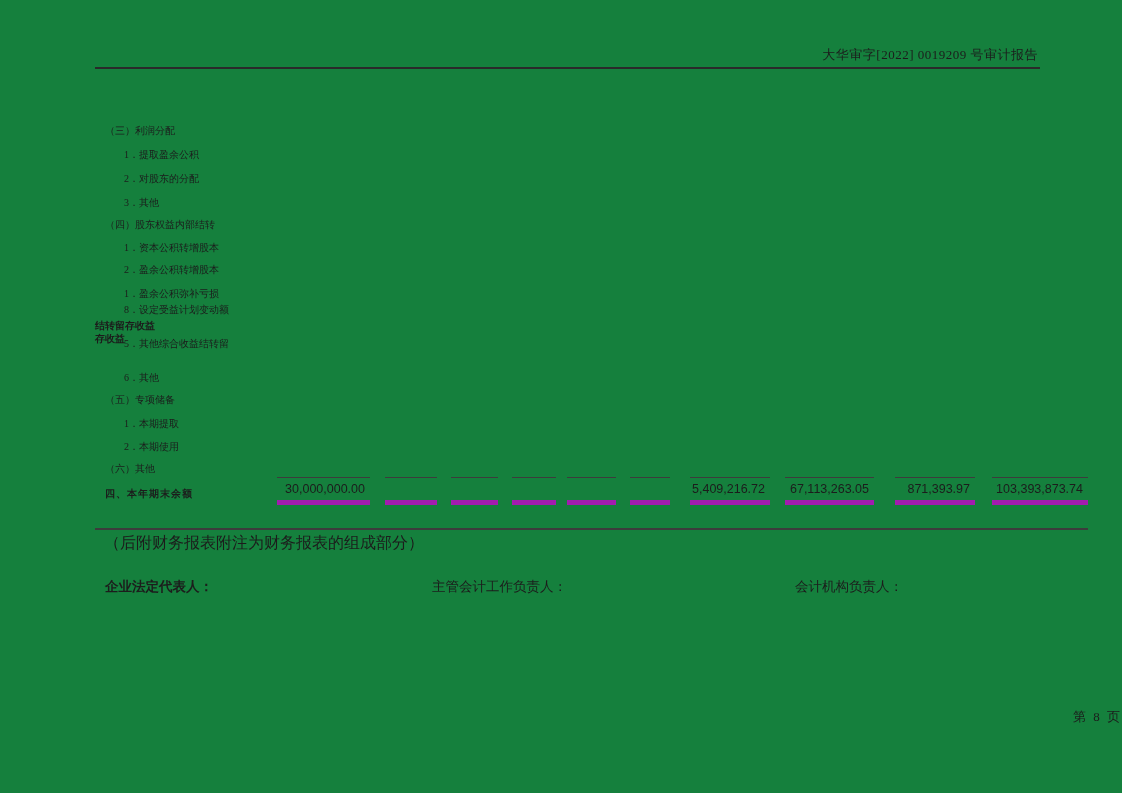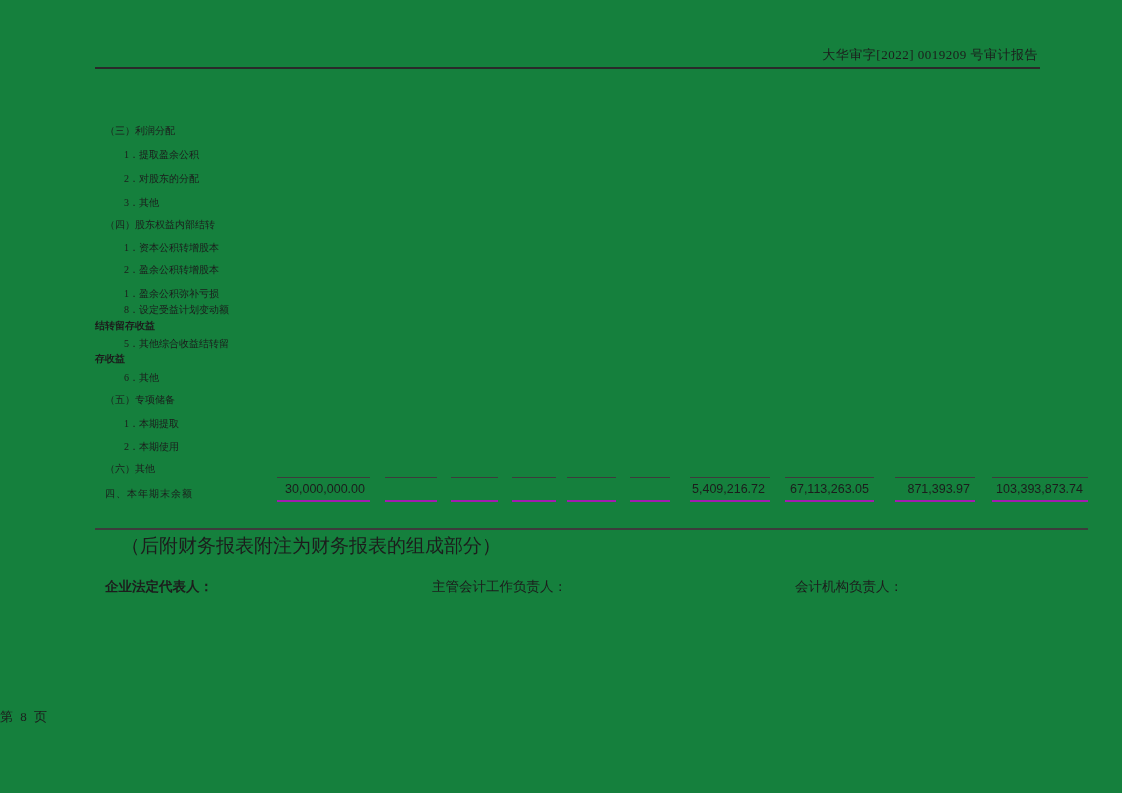--- a/index.html
+++ b/index.html
@@ -97,7 +97,7 @@
   <div class="abs row-label indent-1" style="top:303px">8．设定受益计划变动额</div>
   <div class="abs row-label indent-wrap" style="top:319px">结转留存收益</div>
   <div class="abs row-label indent-1" style="top:337px">5．其他综合收益结转留</div>
-  <div class="abs row-label indent-wrap" style="top:352px">存收益</div>
+  <div class="abs row-label indent-wrap" style="top:332px">存收益</div>
   <div class="abs row-label indent-1" style="top:371px">6．其他</div>
   <div class="abs row-label indent-0" style="top:393px">（五）专项储备</div>
   <div class="abs row-label indent-1" style="top:417px">1．本期提取</div>

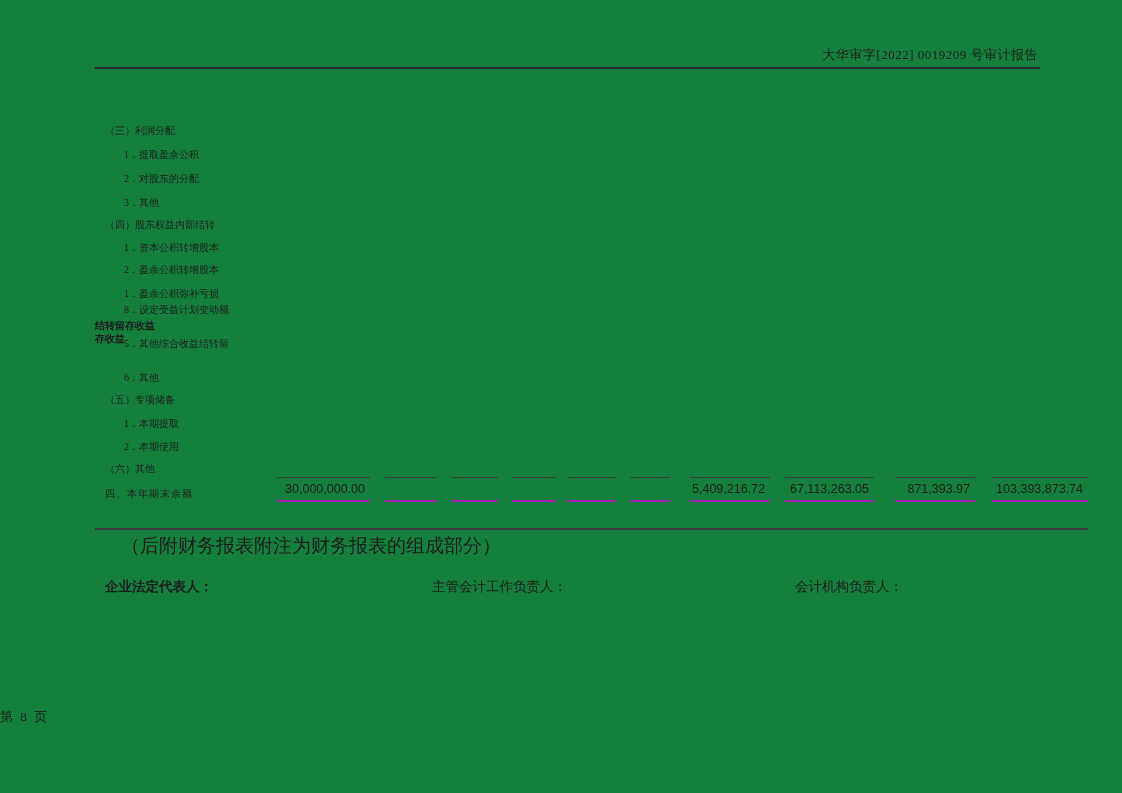--- a/index.html
+++ b/index.html
@@ -34,7 +34,7 @@
   .indent-0 { left: 105px; }
   .indent-1 { left: 124px; }
   .indent-wrap { left: 95px; font-weight: bold; }
-  .bold-row { font-weight: normal; letter-spacing: 1px; }
+  .bold-row { font-weight: bold; letter-spacing: 1px; }
 
   
   .amount-col {

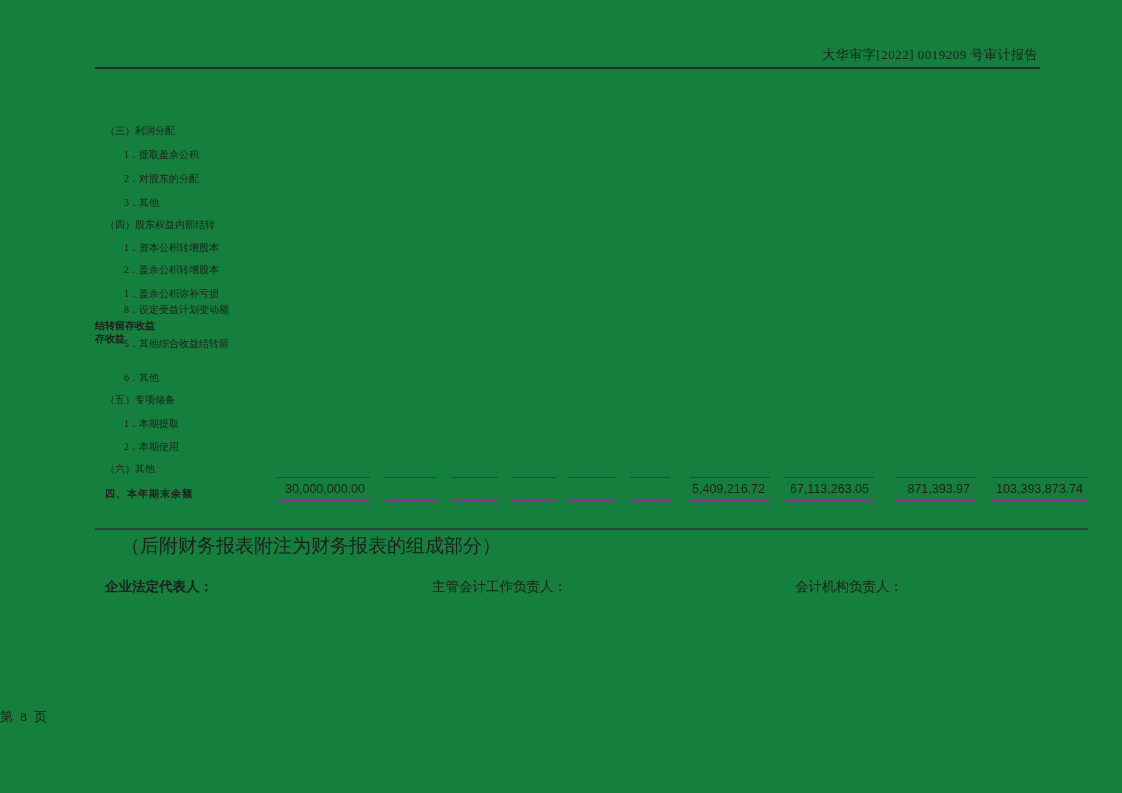--- a/index.html
+++ b/index.html
@@ -42,7 +42,7 @@
     top: 477px;
     height: 22px;
     border-top: 1.5px solid #3c3c3c;
-    border-bottom: 2px solid #a21caf;
+    border-bottom: 5px solid #a21caf;
     box-sizing: content-box;
   }
   .amount-value {

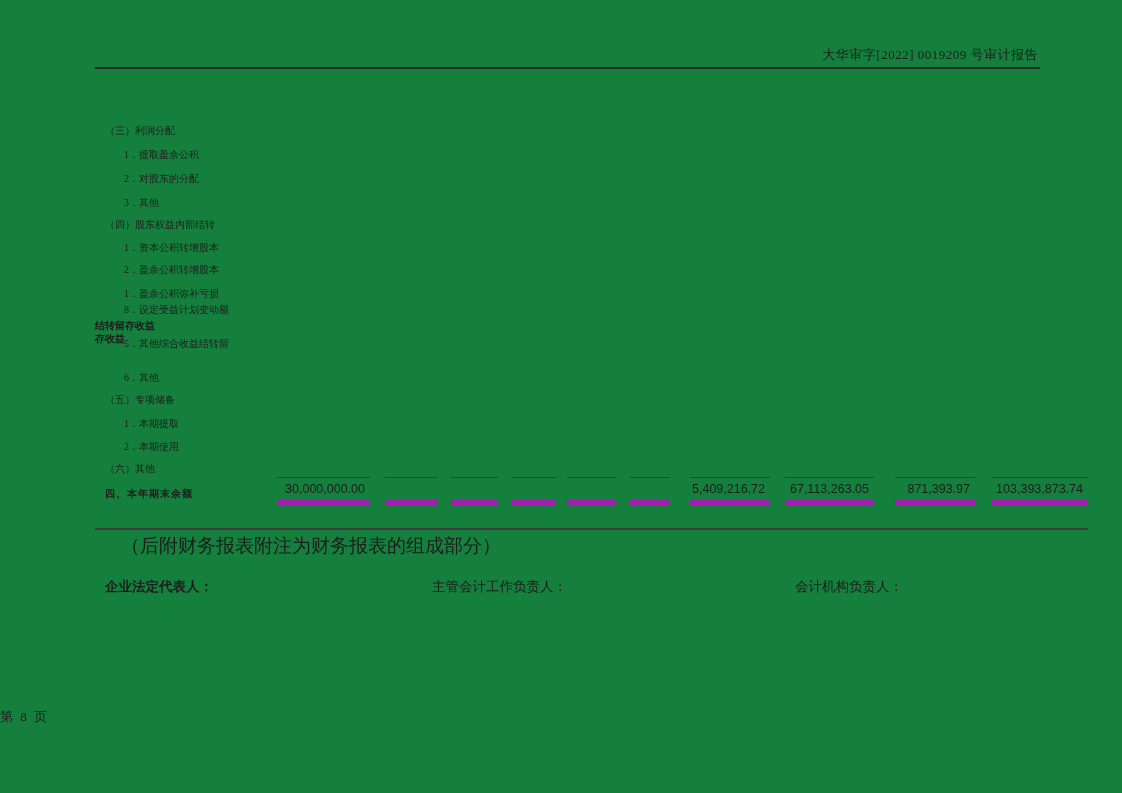--- a/index.html
+++ b/index.html
@@ -62,7 +62,7 @@
     height: 1.5px;
     background: #3c3c3c;
   }
-  .footnote { top: 533px; left: 121px; font-size: 19px; }
+  .footnote { top: 533px; left: 104px; font-size: 16px; }
   .signature { top: 578px; font-size: 13.5px; }
   .sig-legal { left: 105px; font-weight: bold; }
   .sig-chief { left: 432px; }

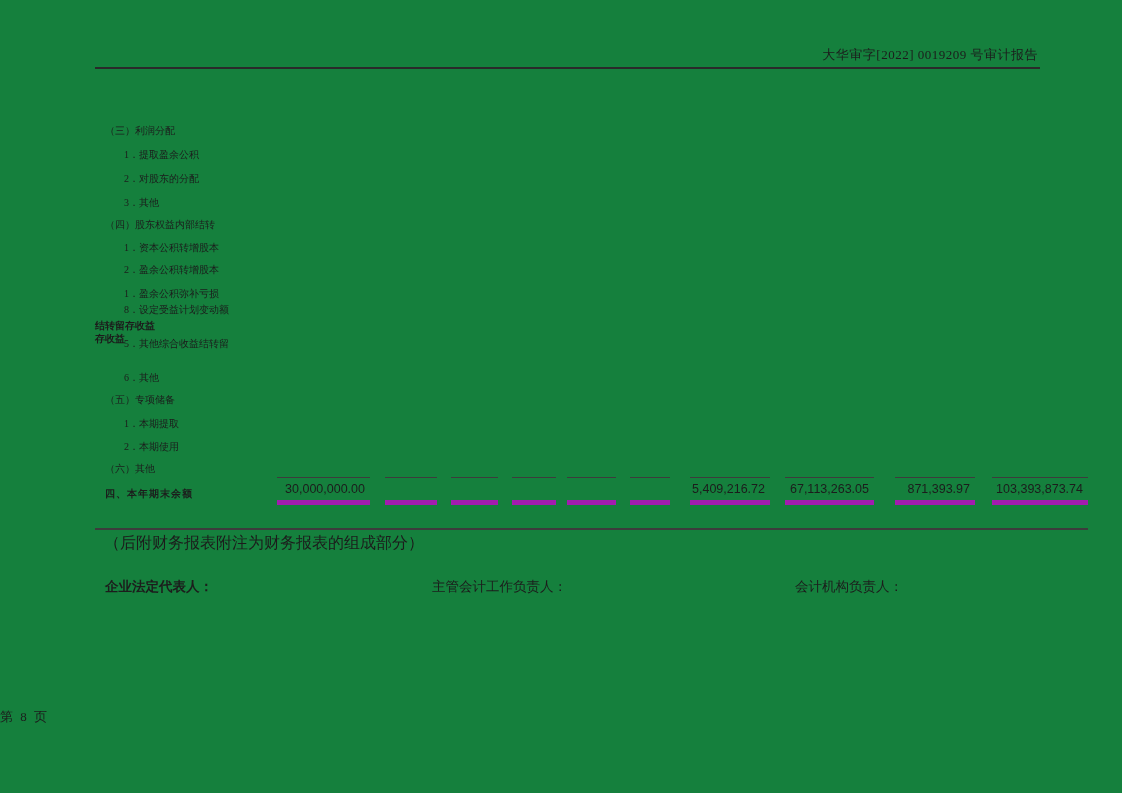--- a/index.html
+++ b/index.html
@@ -71,7 +71,7 @@
     top: 708px;
     left: 0;
     width: 1122px;
-    text-align: left;
+    text-align: right;
     font-size: 13px;
     letter-spacing: 2px;
     white-space: nowrap;

